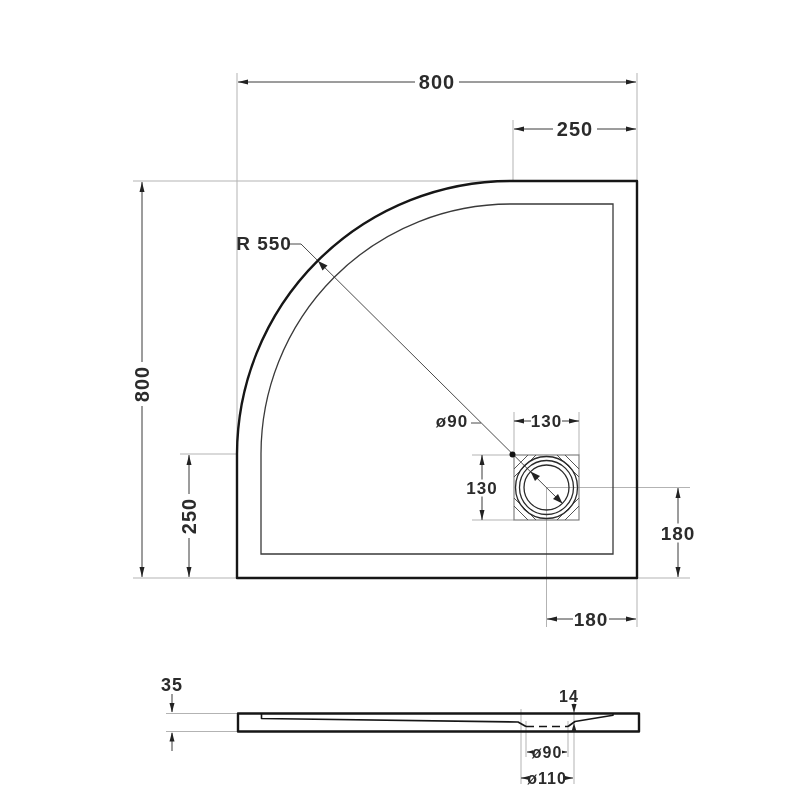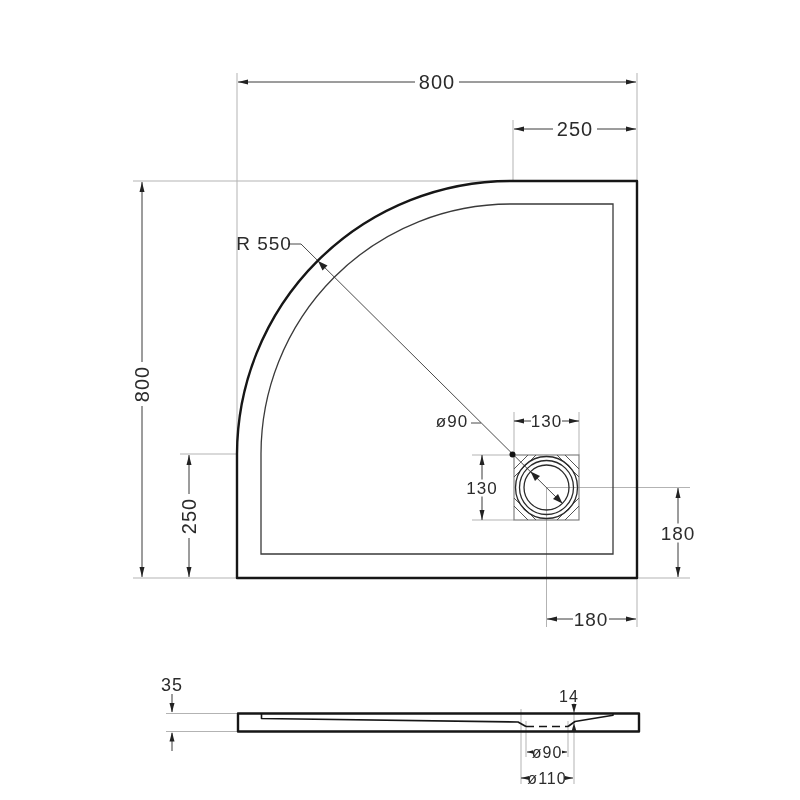--- a/index.html
+++ b/index.html
@@ -3,7 +3,7 @@
 <meta charset="utf-8">
 <style>
   html,body{margin:0;padding:0;background:#ffffff;}
-  .stage{position:relative;width:800px;height:800px;background:#ffffff;overflow:hidden;}
+  .stage{position:relative;width:800px;height:800px;background:#ffffff;overflow:hidden;font-weight:bold;}
   svg{display:block;}
   text{font-family:"Liberation Sans","DejaVu Sans",sans-serif;fill:#2b2b2b;letter-spacing:1px;}
   .ext{stroke:#b3b3b3;stroke-width:1;fill:none;}

